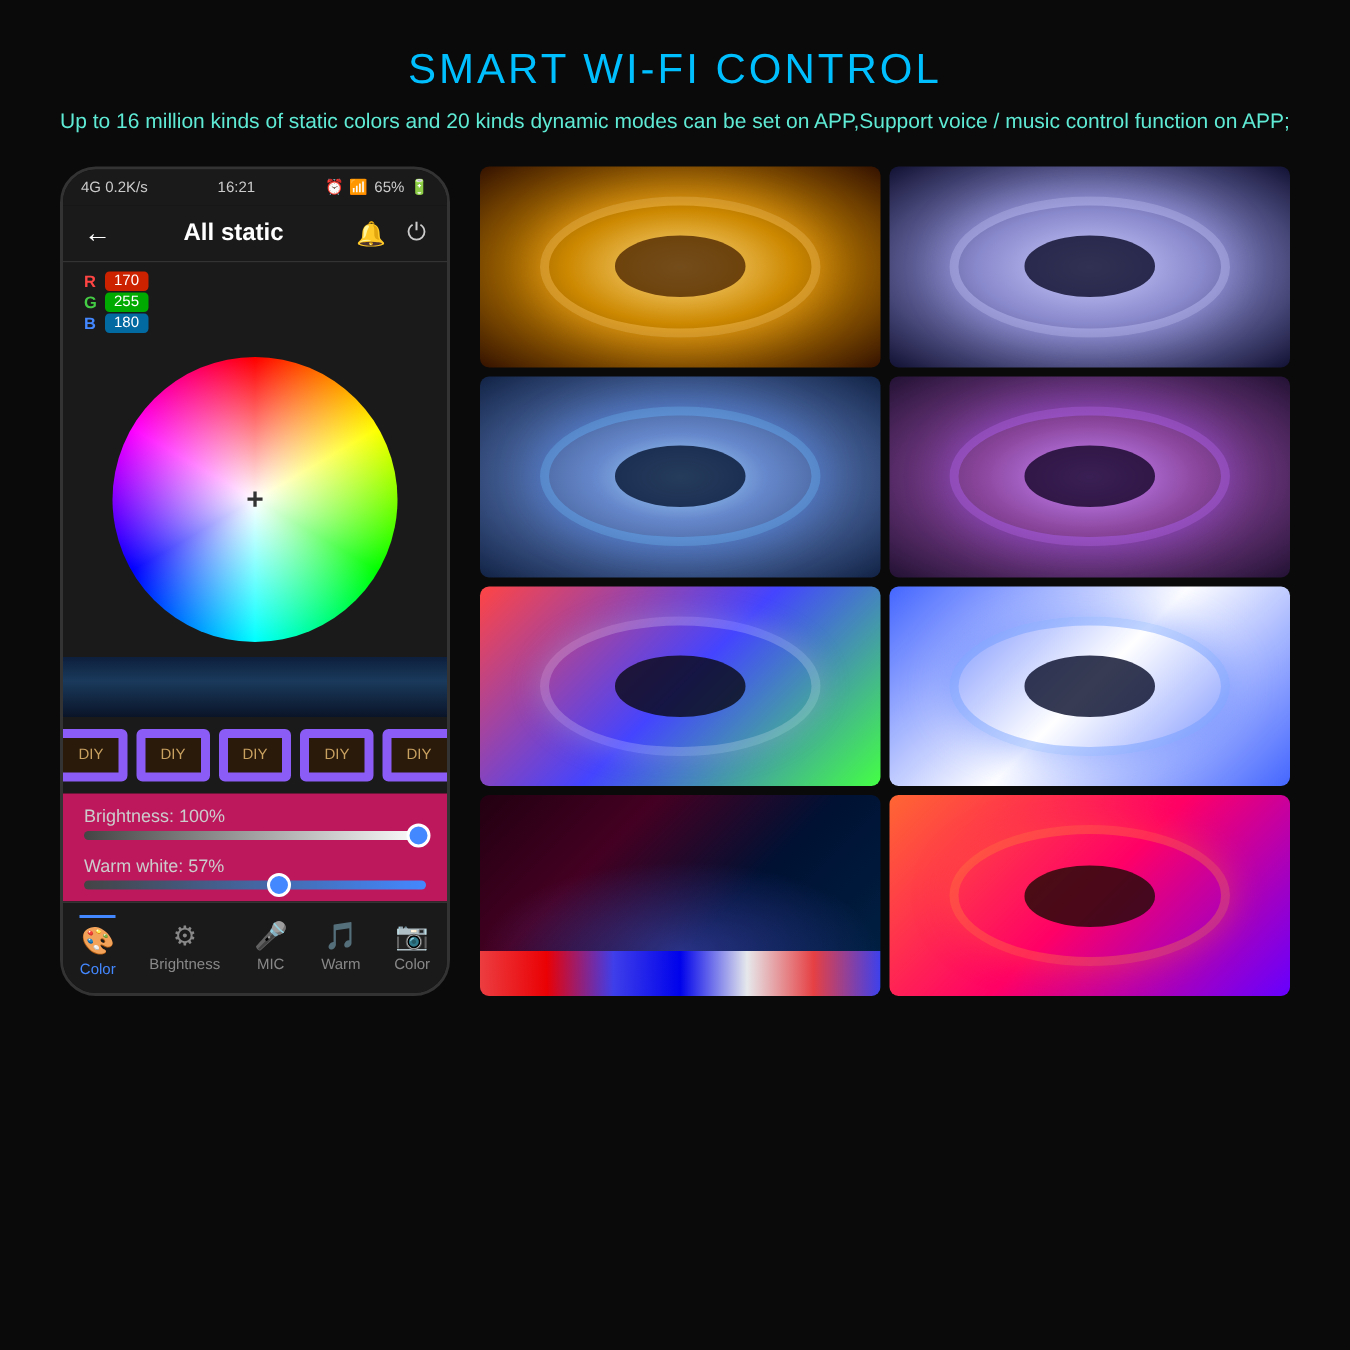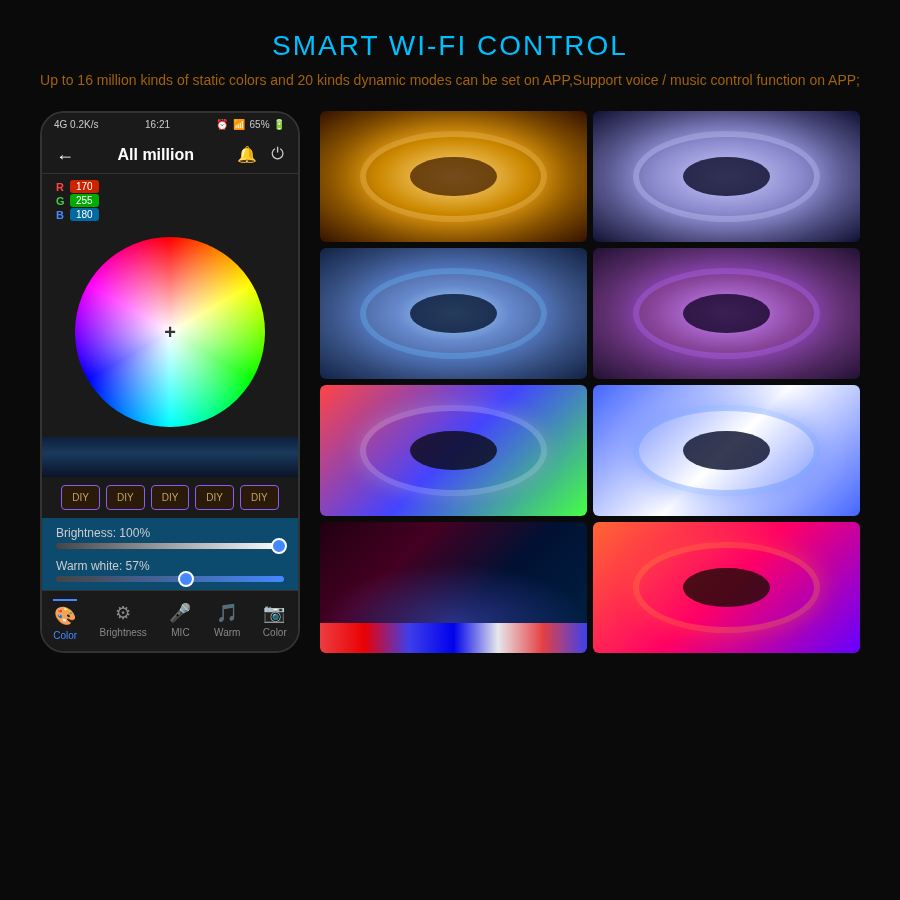--- a/index.html
+++ b/index.html
@@ -26,7 +26,7 @@
       margin-bottom: 8px;
     }
     .header-subtitle {
-      color: #a16207;
+      color: #5eead4;
       font-size: 14px;
       text-align: center;
       line-height: 1.5;

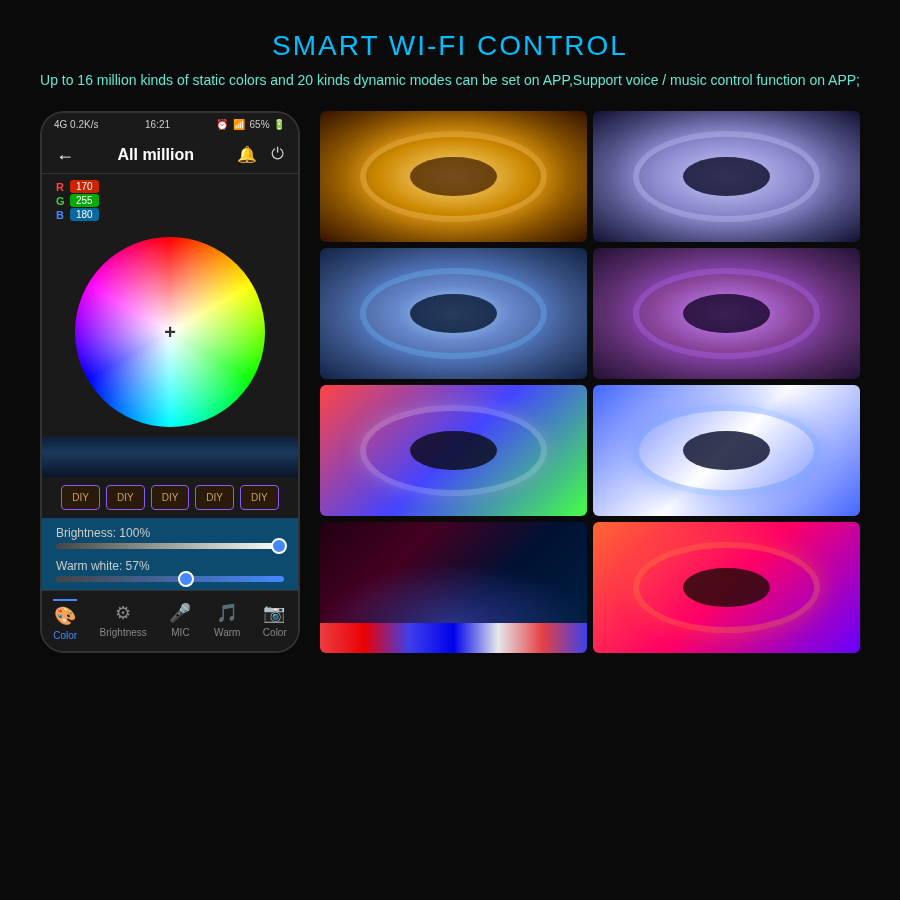--- a/index.html
+++ b/index.html
@@ -305,7 +305,7 @@
 
     <div class="app-header">
       <span style="color:#fff;font-size:18px;">←</span>
-      <span class="app-header-title">All million</span>
+      <span class="app-header-title">All static</span>
       <div class="app-header-icons">
         <span>🔔</span>
         <span>⏻</span>

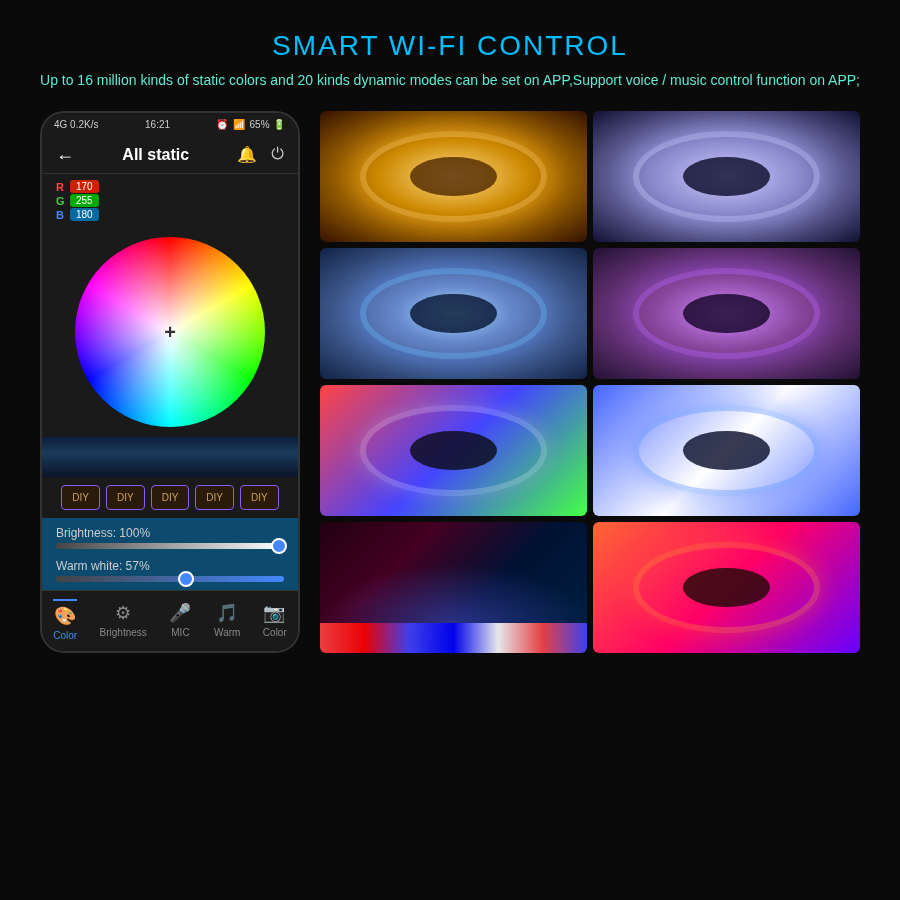--- a/index.html
+++ b/index.html
@@ -159,7 +159,7 @@
       justify-content: center;
     }
     .diy-btn {
-      border: 1px solid #8b5cf6;
+      border: 6px solid #8b5cf6;
       background: #2a1a0a;
       color: #c8a060;
       font-size: 10px;

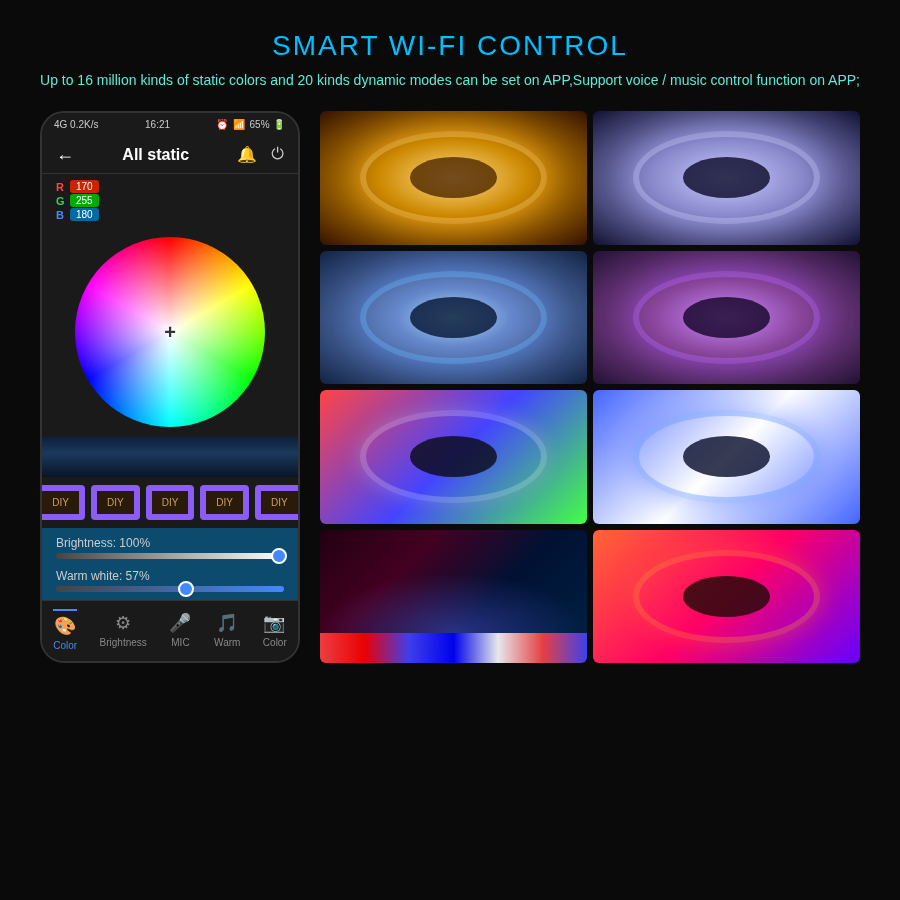--- a/index.html
+++ b/index.html
@@ -170,7 +170,7 @@
 
     
     .sliders-area {
-      background: #0c4a6e;
+      background: #be185d;
       padding: 8px 14px;
       display: flex;
       flex-direction: column;

